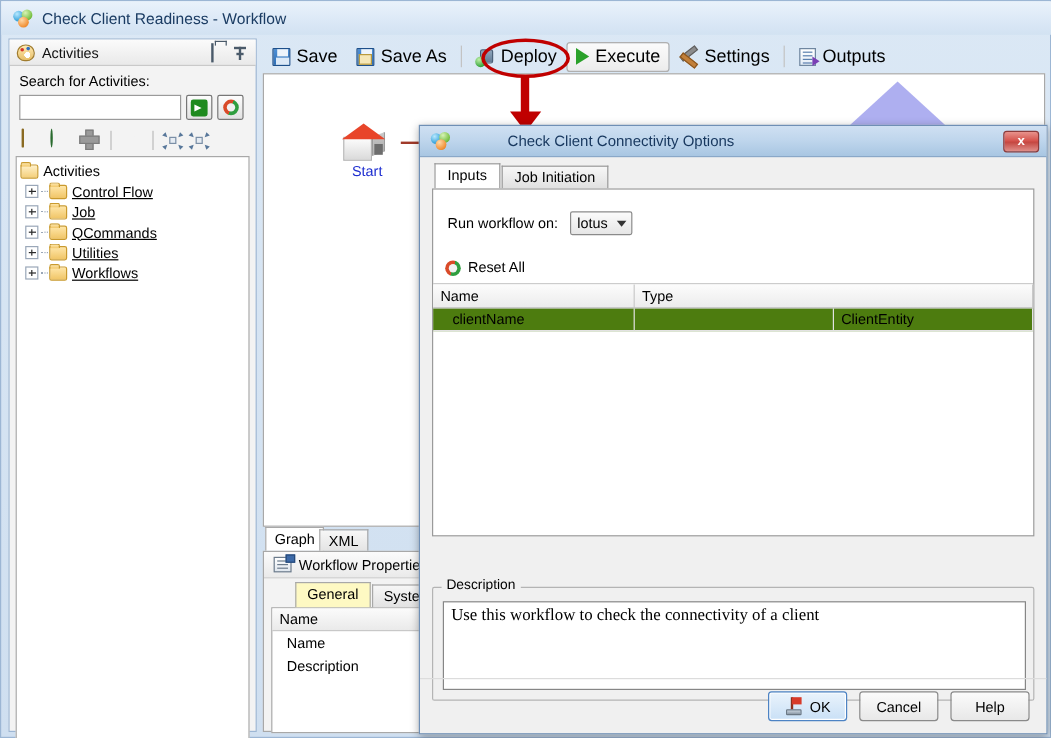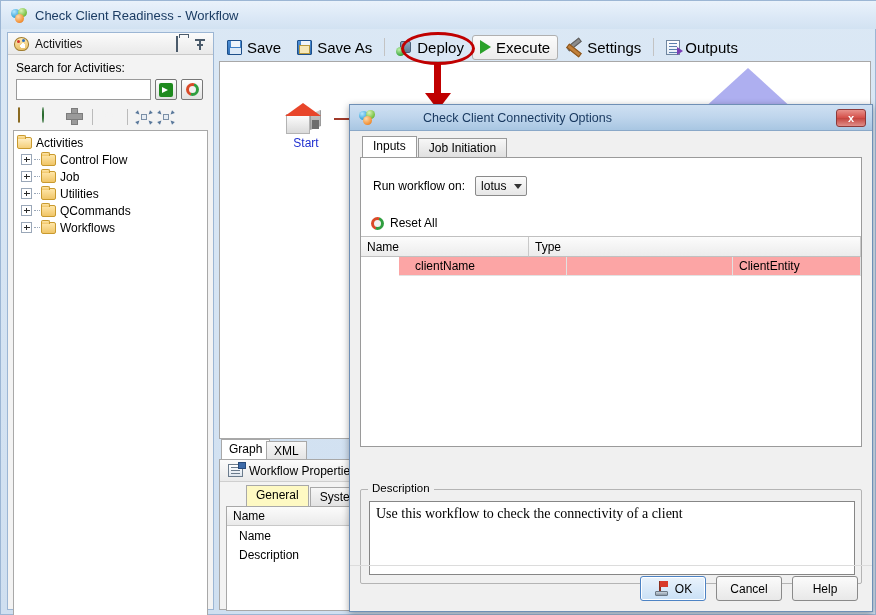--- a/index.html
+++ b/index.html
@@ -171,7 +171,7 @@
     border:1px solid #a8a8a8; padding: 3px 0 0 3px; overflow: hidden;
   }
   .tree-row { display:flex; align-items:center; height: 17px; font-size: 12px; }
-  .tree-row.child { padding-left: 4px; }
+  .tree-row.child { padding-left: 4px; text-decoration: underline; }
   .tr-expander {
     width: 11px; height: 11px; border:1px solid #9aa7b8; background:#fff;
     position:relative; margin-right: 2px; flex:0 0 11px; cursor:pointer;

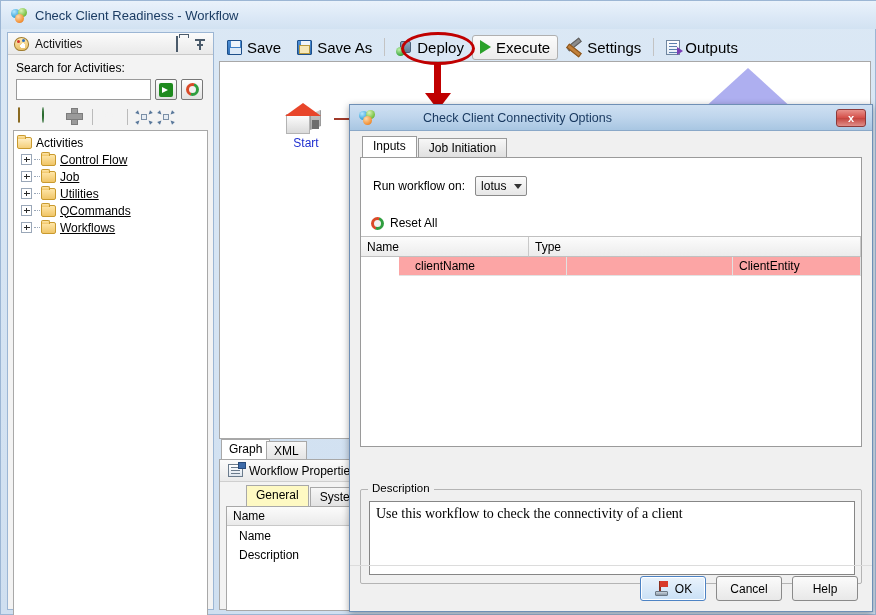--- a/index.html
+++ b/index.html
@@ -543,13 +543,13 @@
           <span class="tr-expander"></span>
             <span class="tr-dots"></span>
           <span class="folder"></span>
-          <span class="tree-label">Utilities</span>
+          <span class="tree-label">QCommands</span>
         </div>
         <div class="tree-row child">
           <span class="tr-expander"></span>
             <span class="tr-dots"></span>
           <span class="folder"></span>
-          <span class="tree-label">QCommands</span>
+          <span class="tree-label">Utilities</span>
         </div>
         <div class="tree-row child">
           <span class="tr-expander"></span>

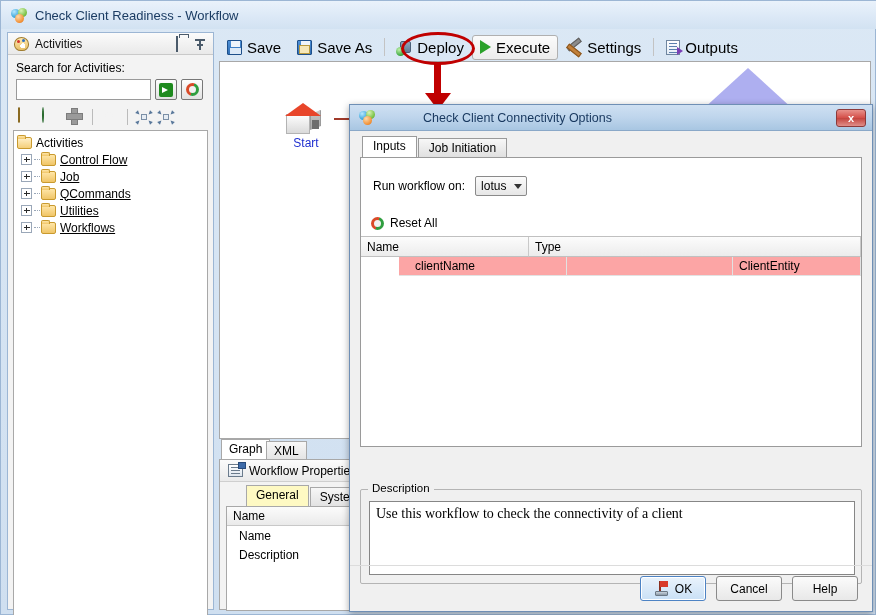--- a/index.html
+++ b/index.html
@@ -395,7 +395,7 @@
     font-size:12px; display:flex; align-items:center; padding-left:6px;
     border-right:1px solid #c9c9c9; border-bottom:1px solid #c0c0c0;
   }
-  .grid-row { display:flex; height:19px; background:#fca5a5;margin-left:38px; }
+  .grid-row { display:flex; height:19px; background:#4d7c0f; }
   .gr-cell {
     font-size:12px; display:flex; align-items:center; padding-left:6px;
     border-right:1px solid #e2e2e2; border-bottom:1px solid #e2e2e2;

